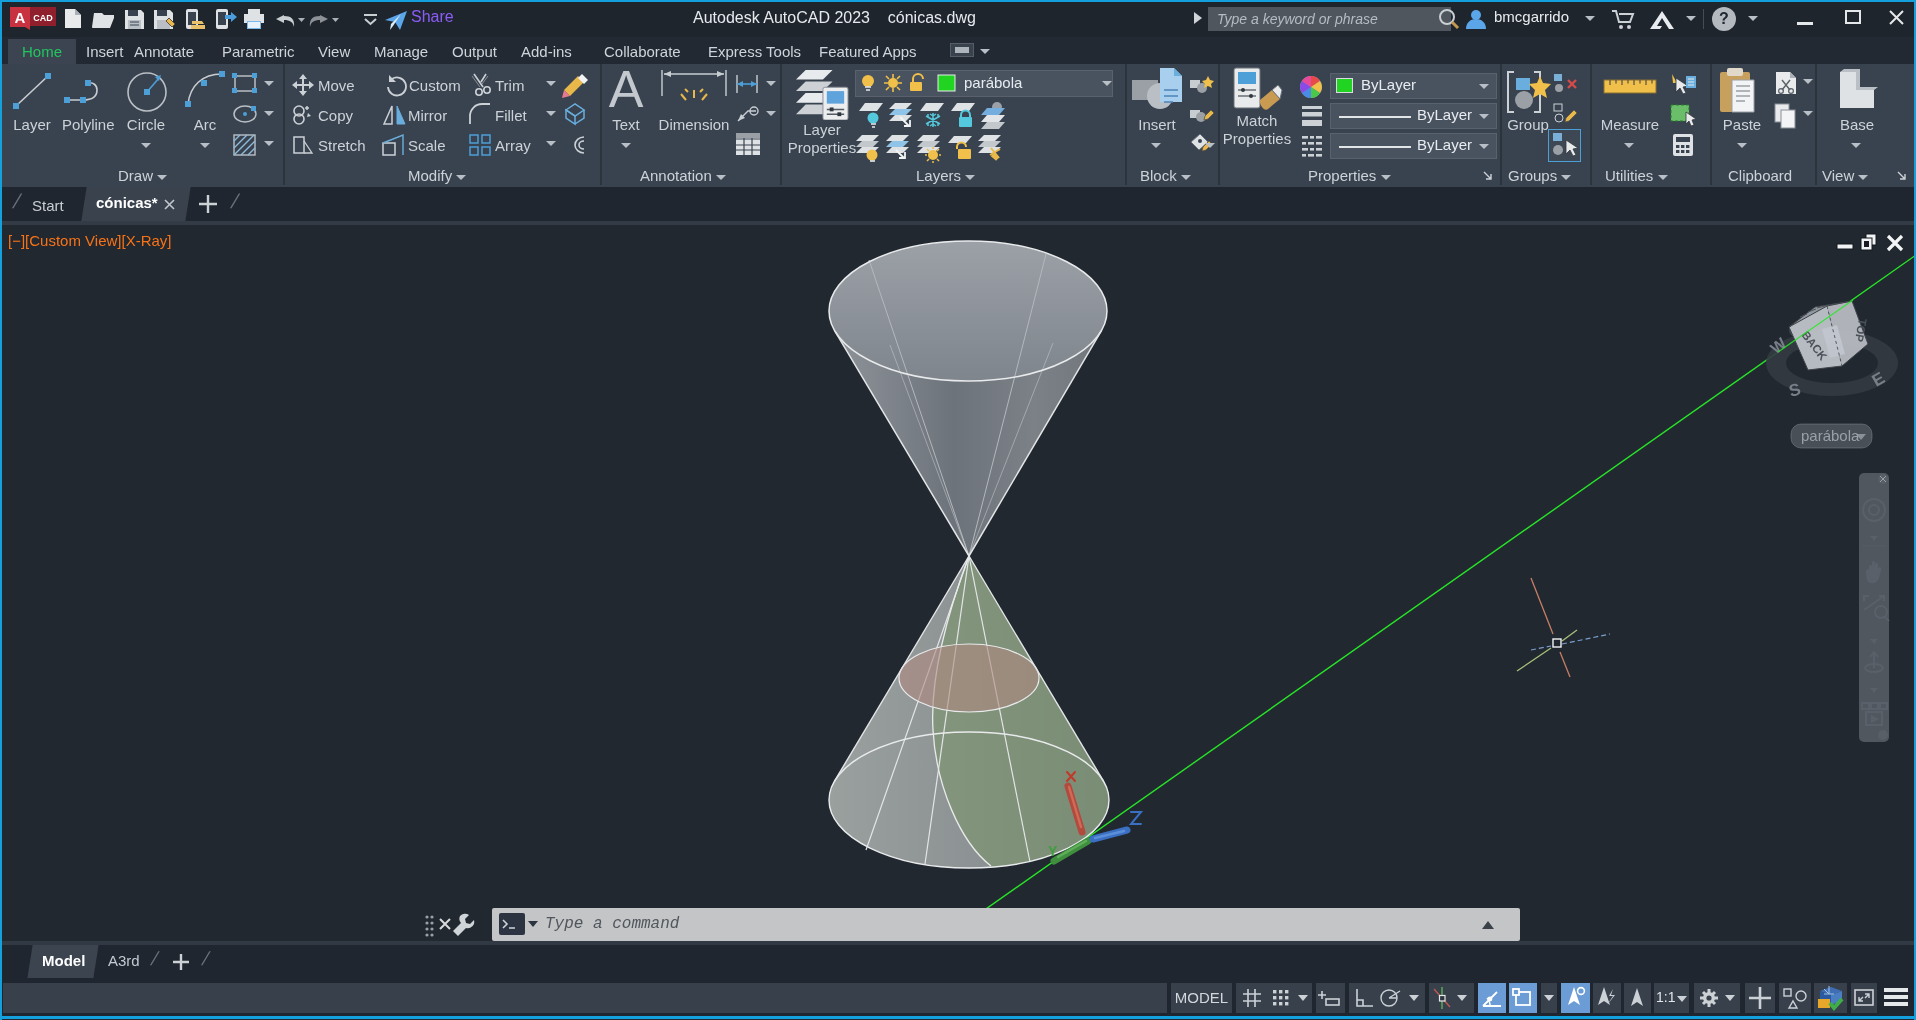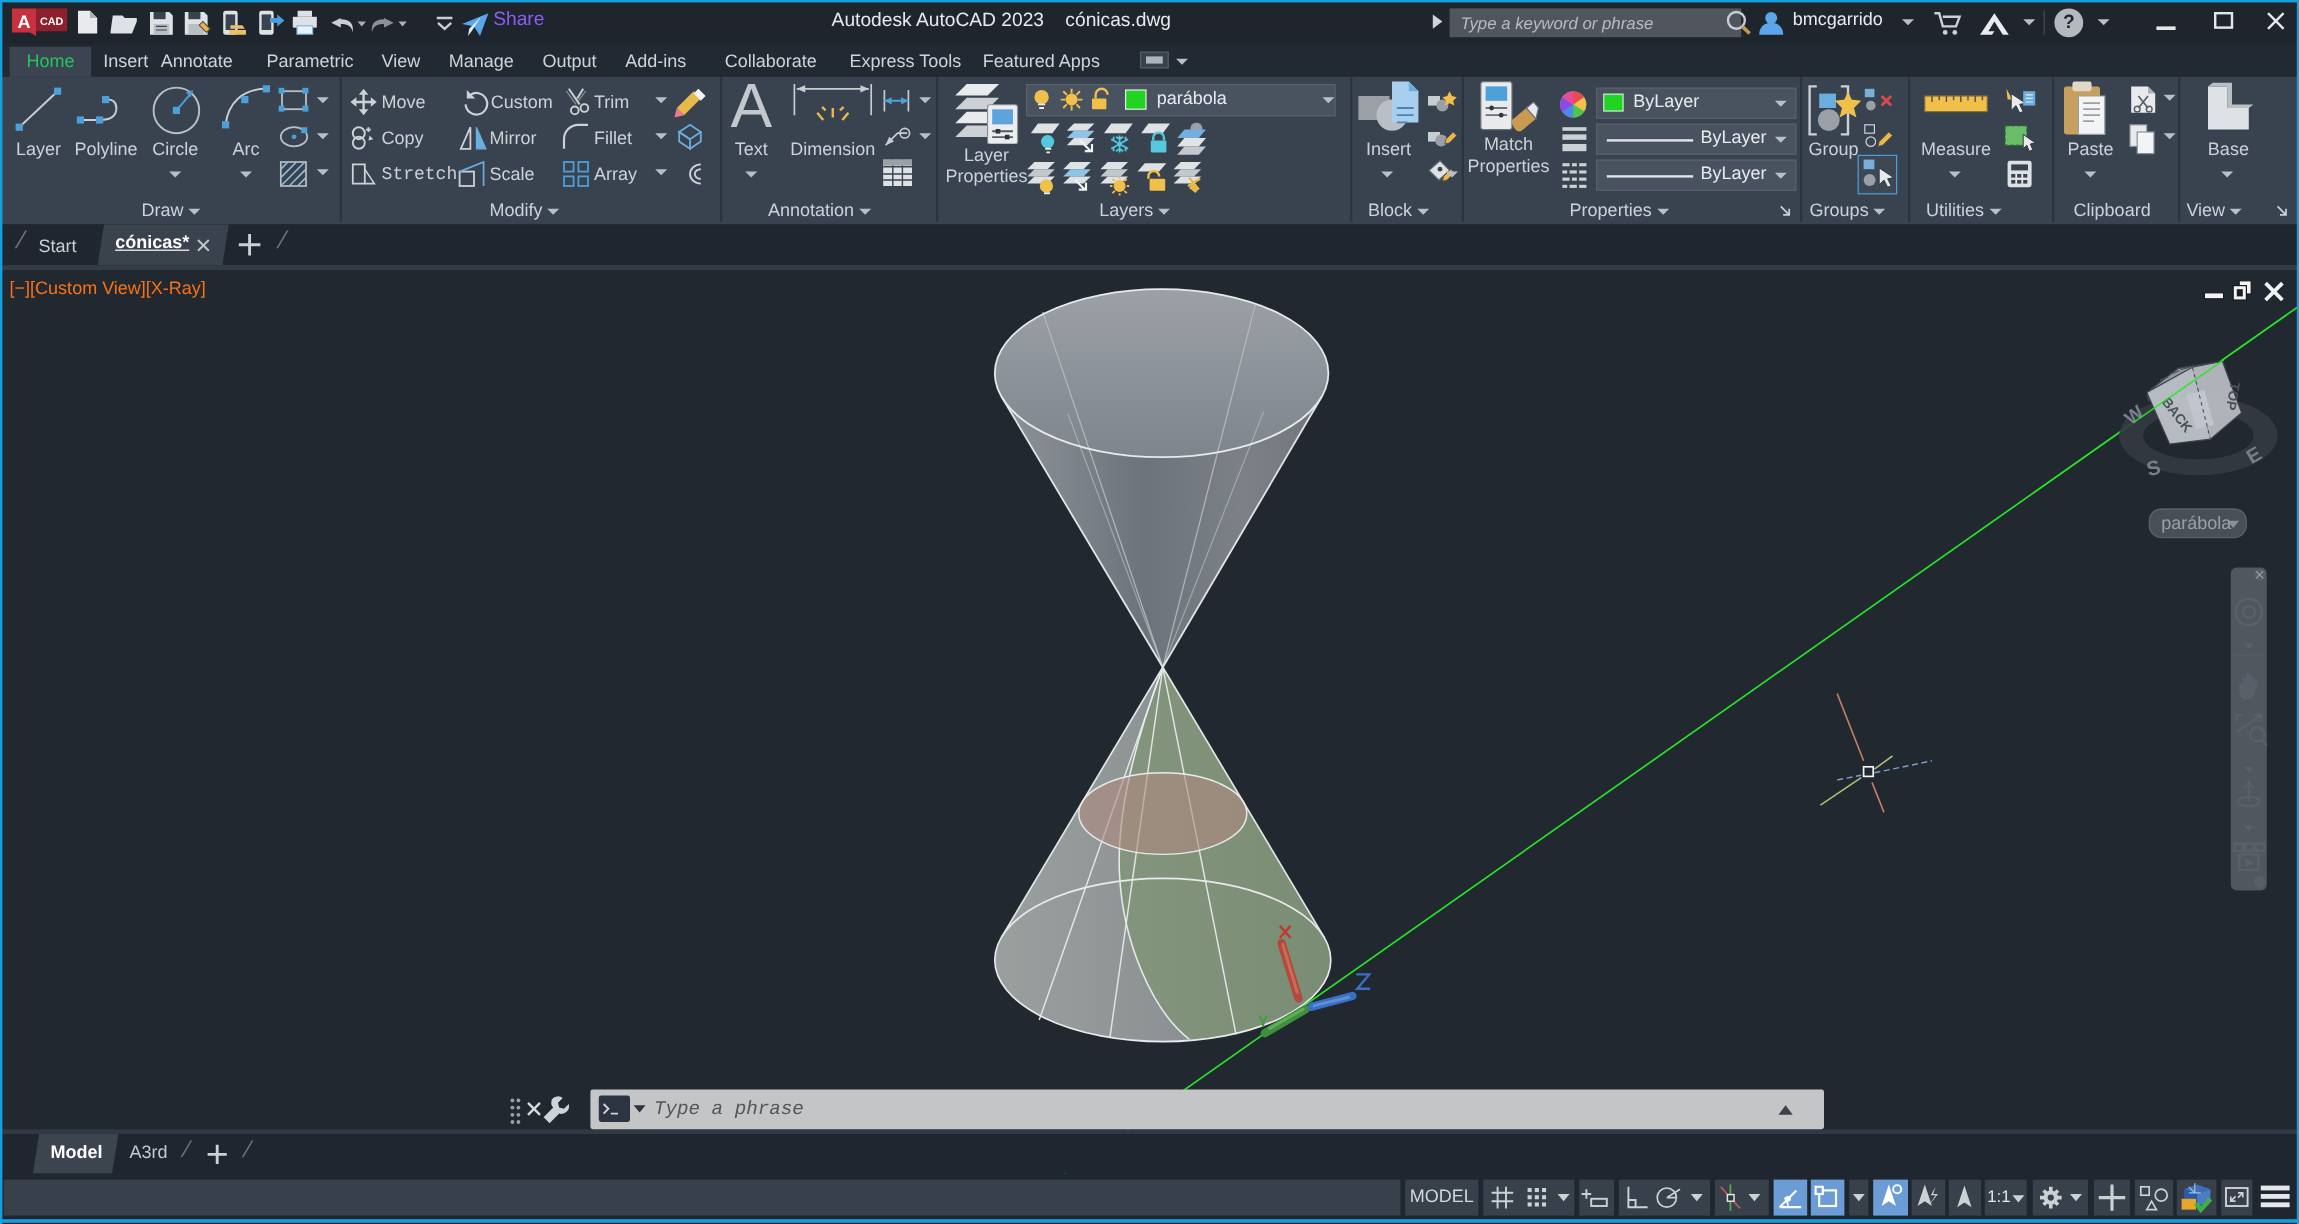--- a/index.html
+++ b/index.html
@@ -295,7 +295,7 @@
       <path d="M3,4 h10 v16 h-10 Z" fill="none" stroke="#ccd1d6" stroke-width="1.5"></path>
       <path d="M13,8 l8,12 h-8" fill="none" stroke="#ccd1d6" stroke-width="1.3"></path>
     </svg>
-    <div class="icon-label" style="left:318px;top:73px;text-align:left;font-family:Liberation Mono, monospace;">Stretch</div>
+    <div class="icon-label" style="left:318px;top:73px;text-align:left;">Stretch</div>
     <svg class="abs" style="left:381px;top:69px" width="24" height="24" viewBox="0 0 24 24">
       <rect x="2" y="10" width="12" height="12" fill="none" stroke="#ccd1d6" stroke-width="1.5"></rect>
       <path d="M2,10 L22,2 v20" fill="none" stroke="#6aaede" stroke-width="1.4"></path>

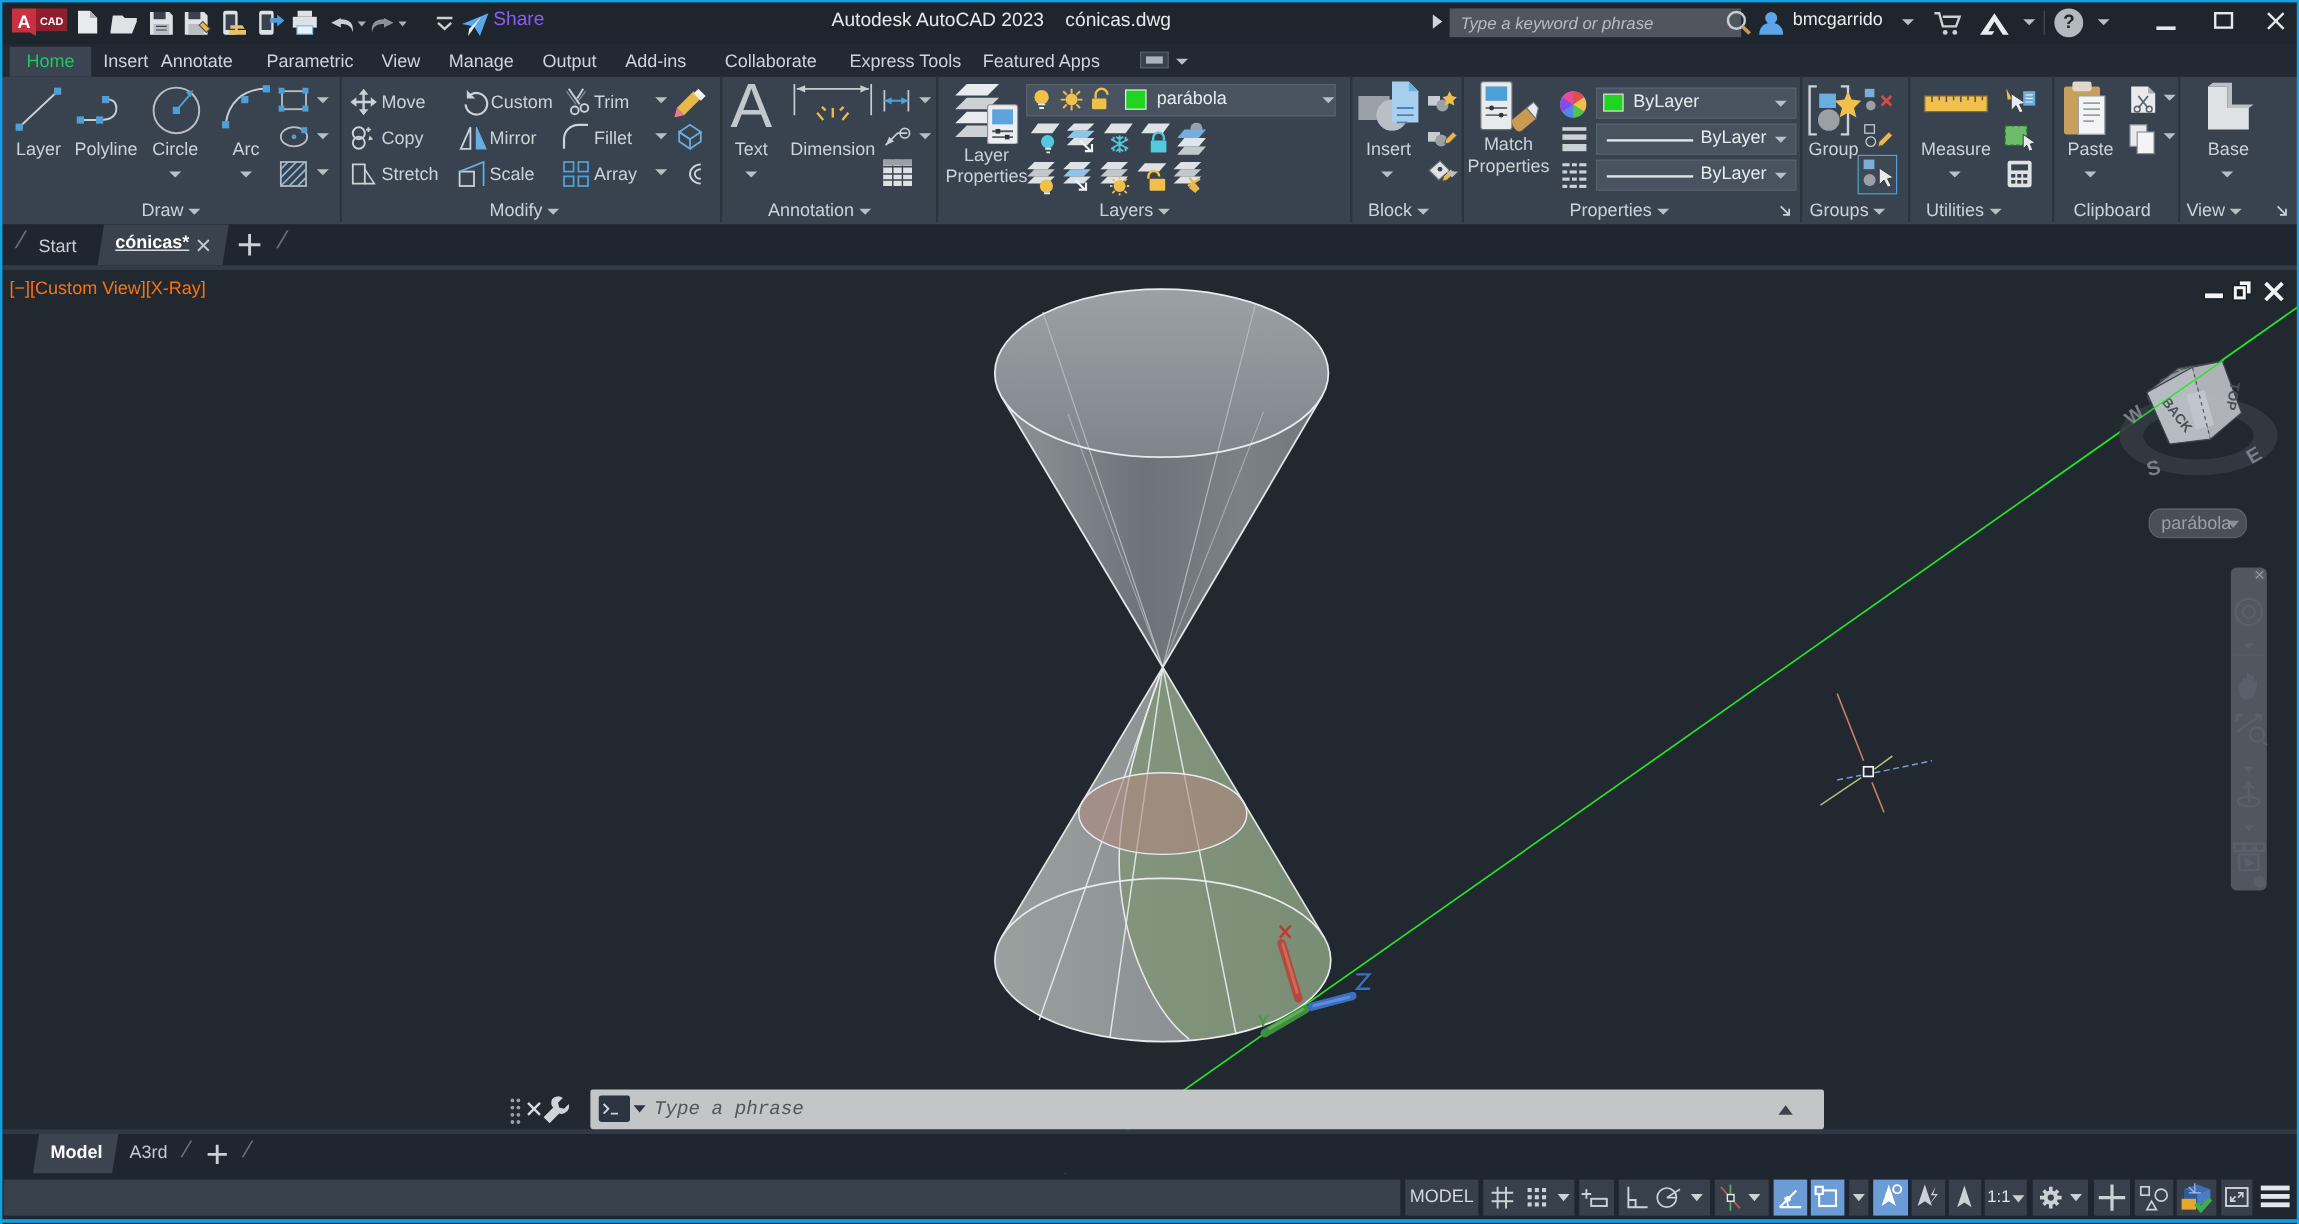--- a/index.html
+++ b/index.html
@@ -619,7 +619,7 @@
     <div class="abs" style="left:14px;top:3px;font-size:20px;color:#6a717a;transform:skewX(-18deg);">/</div>
     <div class="ftab" style="left:32px;">Start</div>
     <div class="abs" style="left:84px;top:0;width:104px;height:34px;background:#3a424e;transform:skewX(-9deg);"></div>
-    <div class="abs" style="left:96px;top:7px;font-size:15px;font-weight:bold;color:#fff;text-decoration:underline;">cónicas*</div>
+    <div class="abs" style="left:96px;top:7px;font-size:15px;font-weight:bold;color:#fff;">cónicas*</div>
     <svg class="abs" style="left:163px;top:11px" width="13" height="13" viewBox="0 0 13 13">
         <path d="M2,2 L11,11 M11,2 L2,11" stroke="#c2c7cd" stroke-width="1.6"></path>
       </svg>

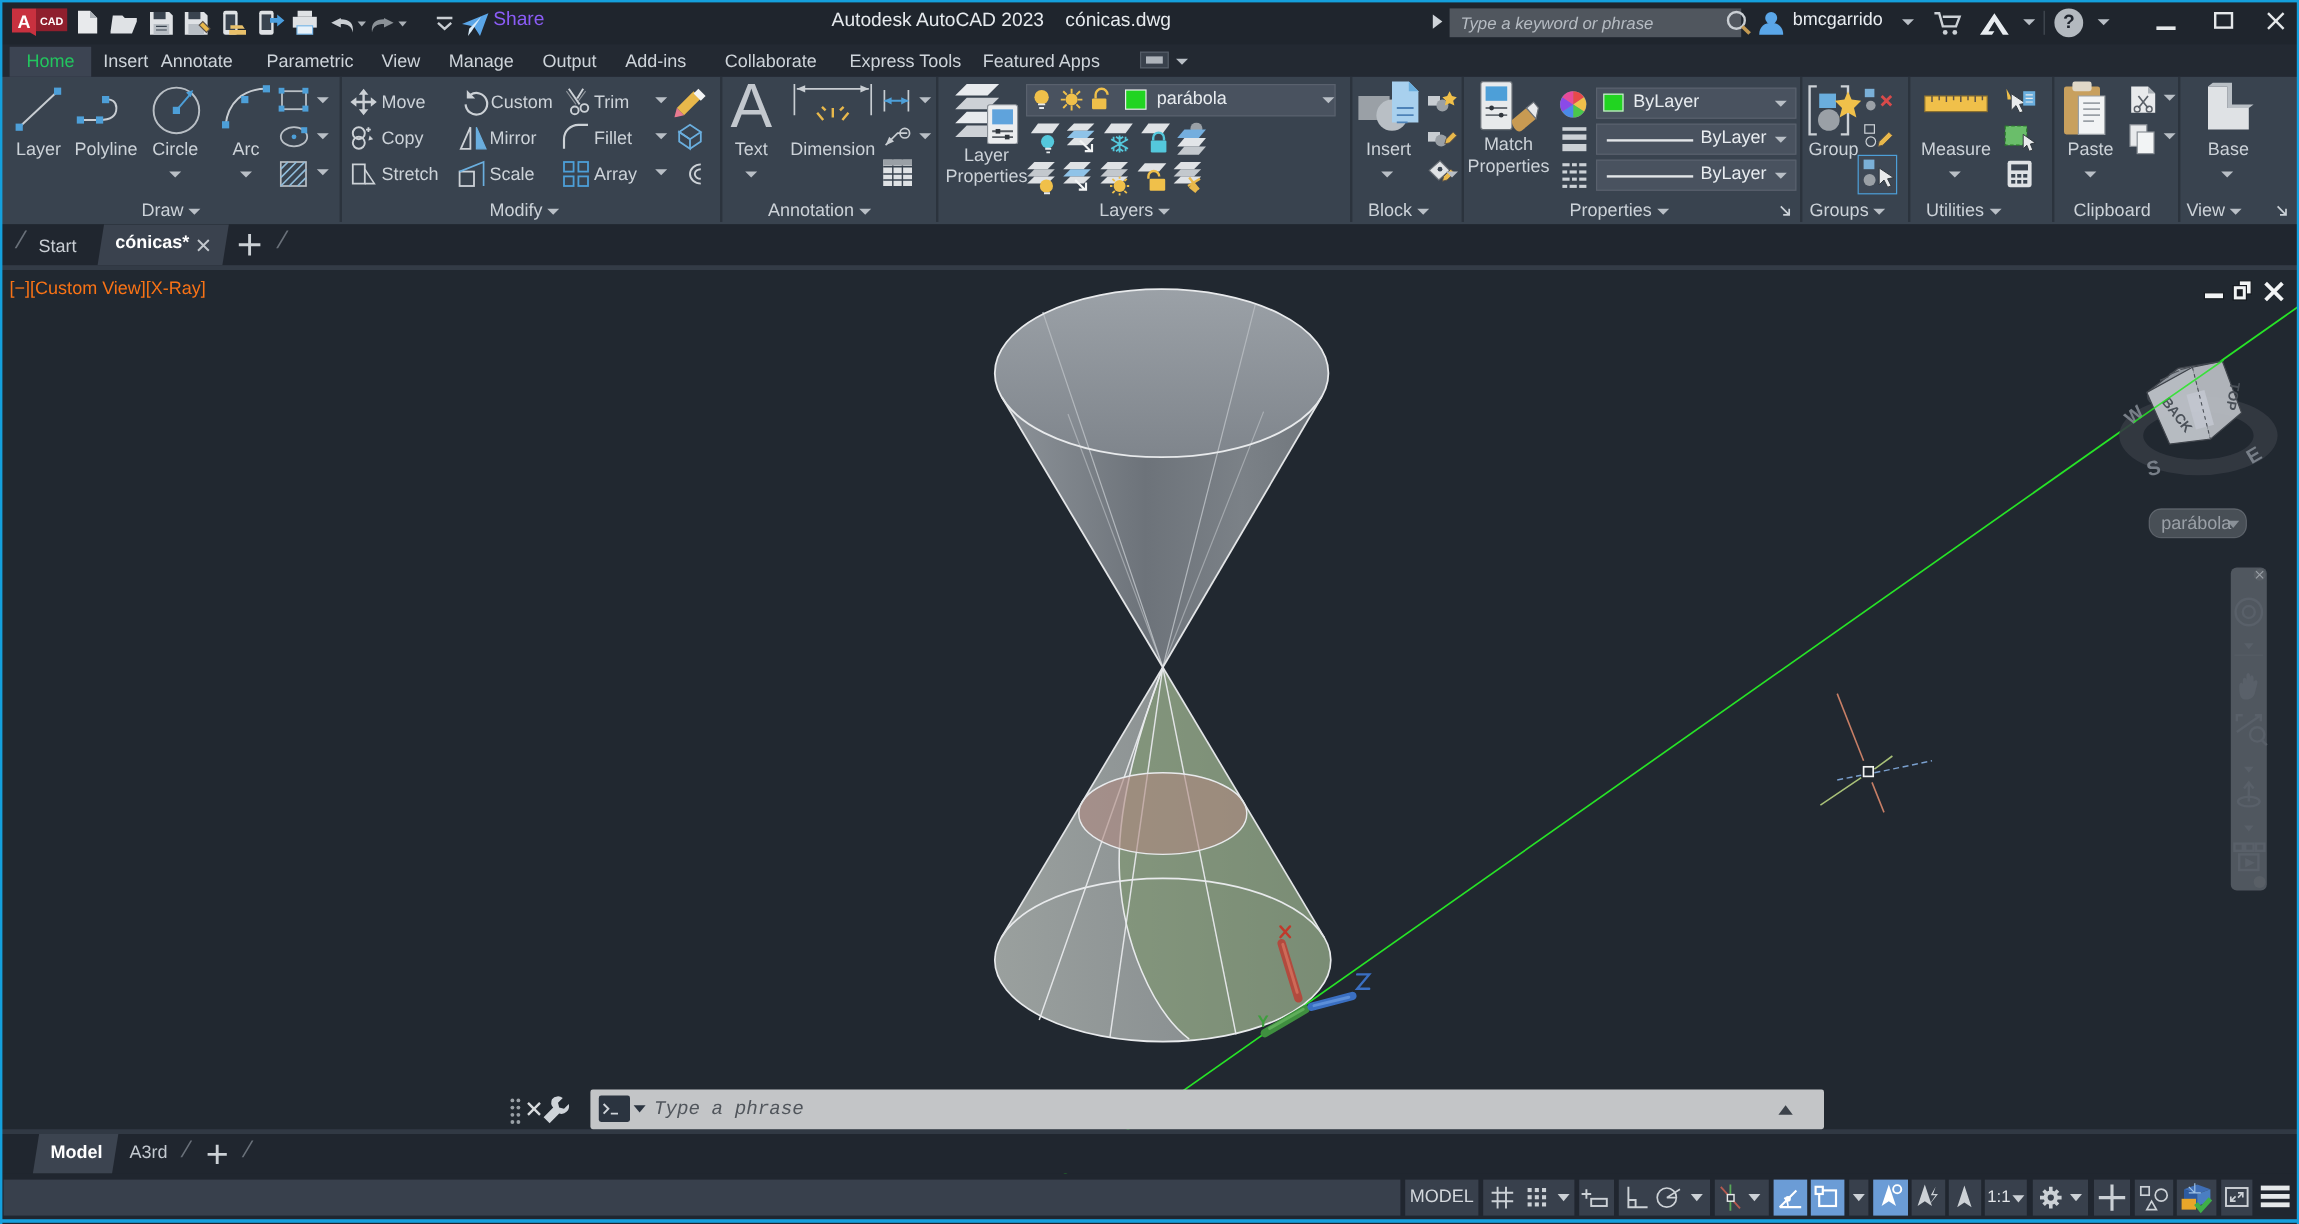--- a/index.html
+++ b/index.html
@@ -750,7 +750,7 @@
         </svg>
     </div>
     <div class="abs" style="left:108px;top:13px;width:0;height:0;border-left:5px solid transparent;border-right:5px solid transparent;border-top:6px solid #2b3440;"></div>
-    <div class="abs" style="left:125px;top:7px;font-size:16px;font-style:italic;color:#51565c;font-family:'Liberation Mono',monospace;">Type a phrase</div>
+    <div class="abs" style="left:125px;top:7px;font-size:16px;font-style:italic;color:#51565c;font-family:'Liberation Mono',monospace;">Type a command</div>
     <div class="abs" style="left:1062px;top:13px;width:0;height:0;border-left:6px solid transparent;border-right:6px solid transparent;border-bottom:8px solid #3c424a;"></div>
   </div>
   <div id="canvasstrip" class="abs"></div>

